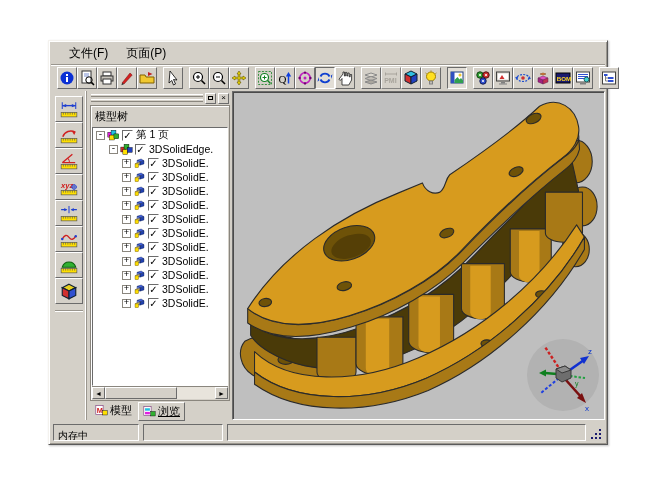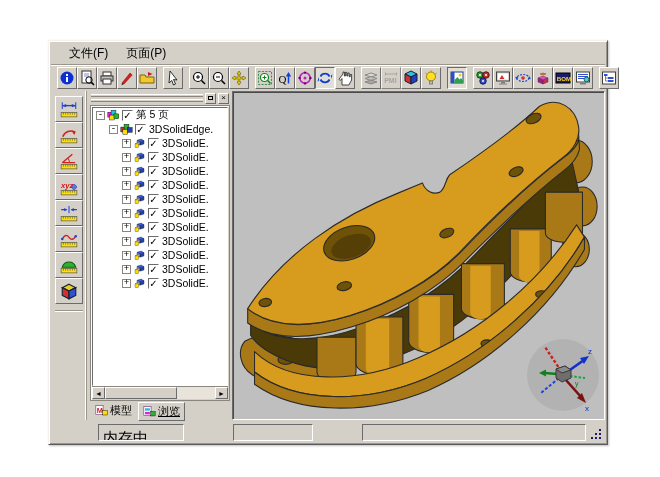--- a/index.html
+++ b/index.html
@@ -486,6 +486,7 @@
             </div>
         </div>
         <div class="panel-box">
+          <div class="panel-title">模型树</div>
           <div class="tree-view">
               <div class="tree-row" style="padding-left: 3px;">
                 <span class="exp">-</span>

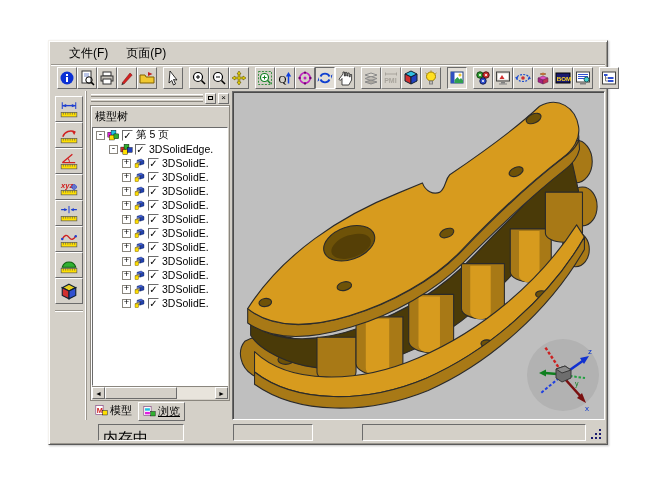--- a/index.html
+++ b/index.html
@@ -499,7 +499,7 @@
                   </svg>
                 </span>
                 <span class="cb">✓</span>
-                <span class="lbl">第 5 页</span>
+                <span class="lbl">第 1 页</span>
               </div>
               <div class="tree-row" style="padding-left: 16px;">
                 <span class="exp">-</span>

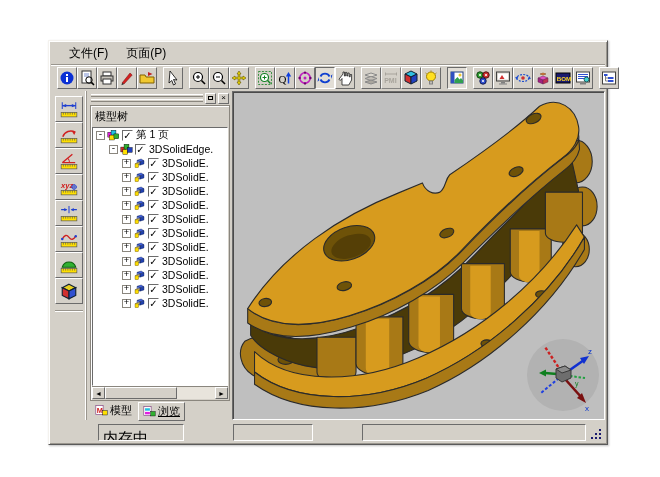--- a/index.html
+++ b/index.html
@@ -99,7 +99,7 @@
   
   .statusbar{flex:0 0 auto;height:22px;display:flex;align-items:center;gap:4px;padding:3px 2px 1px 2px;}
   .sp{height:17px;background:var(--win-bg);border:1px solid;border-color:#6b6b6b #fff #fff #6b6b6b;
-    font-size:15px;color:#000;padding:4px 4px;overflow:hidden;white-space:nowrap;margin-left:45px;}
+    font-size:10px;color:#000;padding:4px 4px;overflow:hidden;white-space:nowrap;}
   .sp-grip{width:13px;height:16px;flex:0 0 auto;align-self:flex-end;}
   .ic{display:inline-flex;}
 </style>

